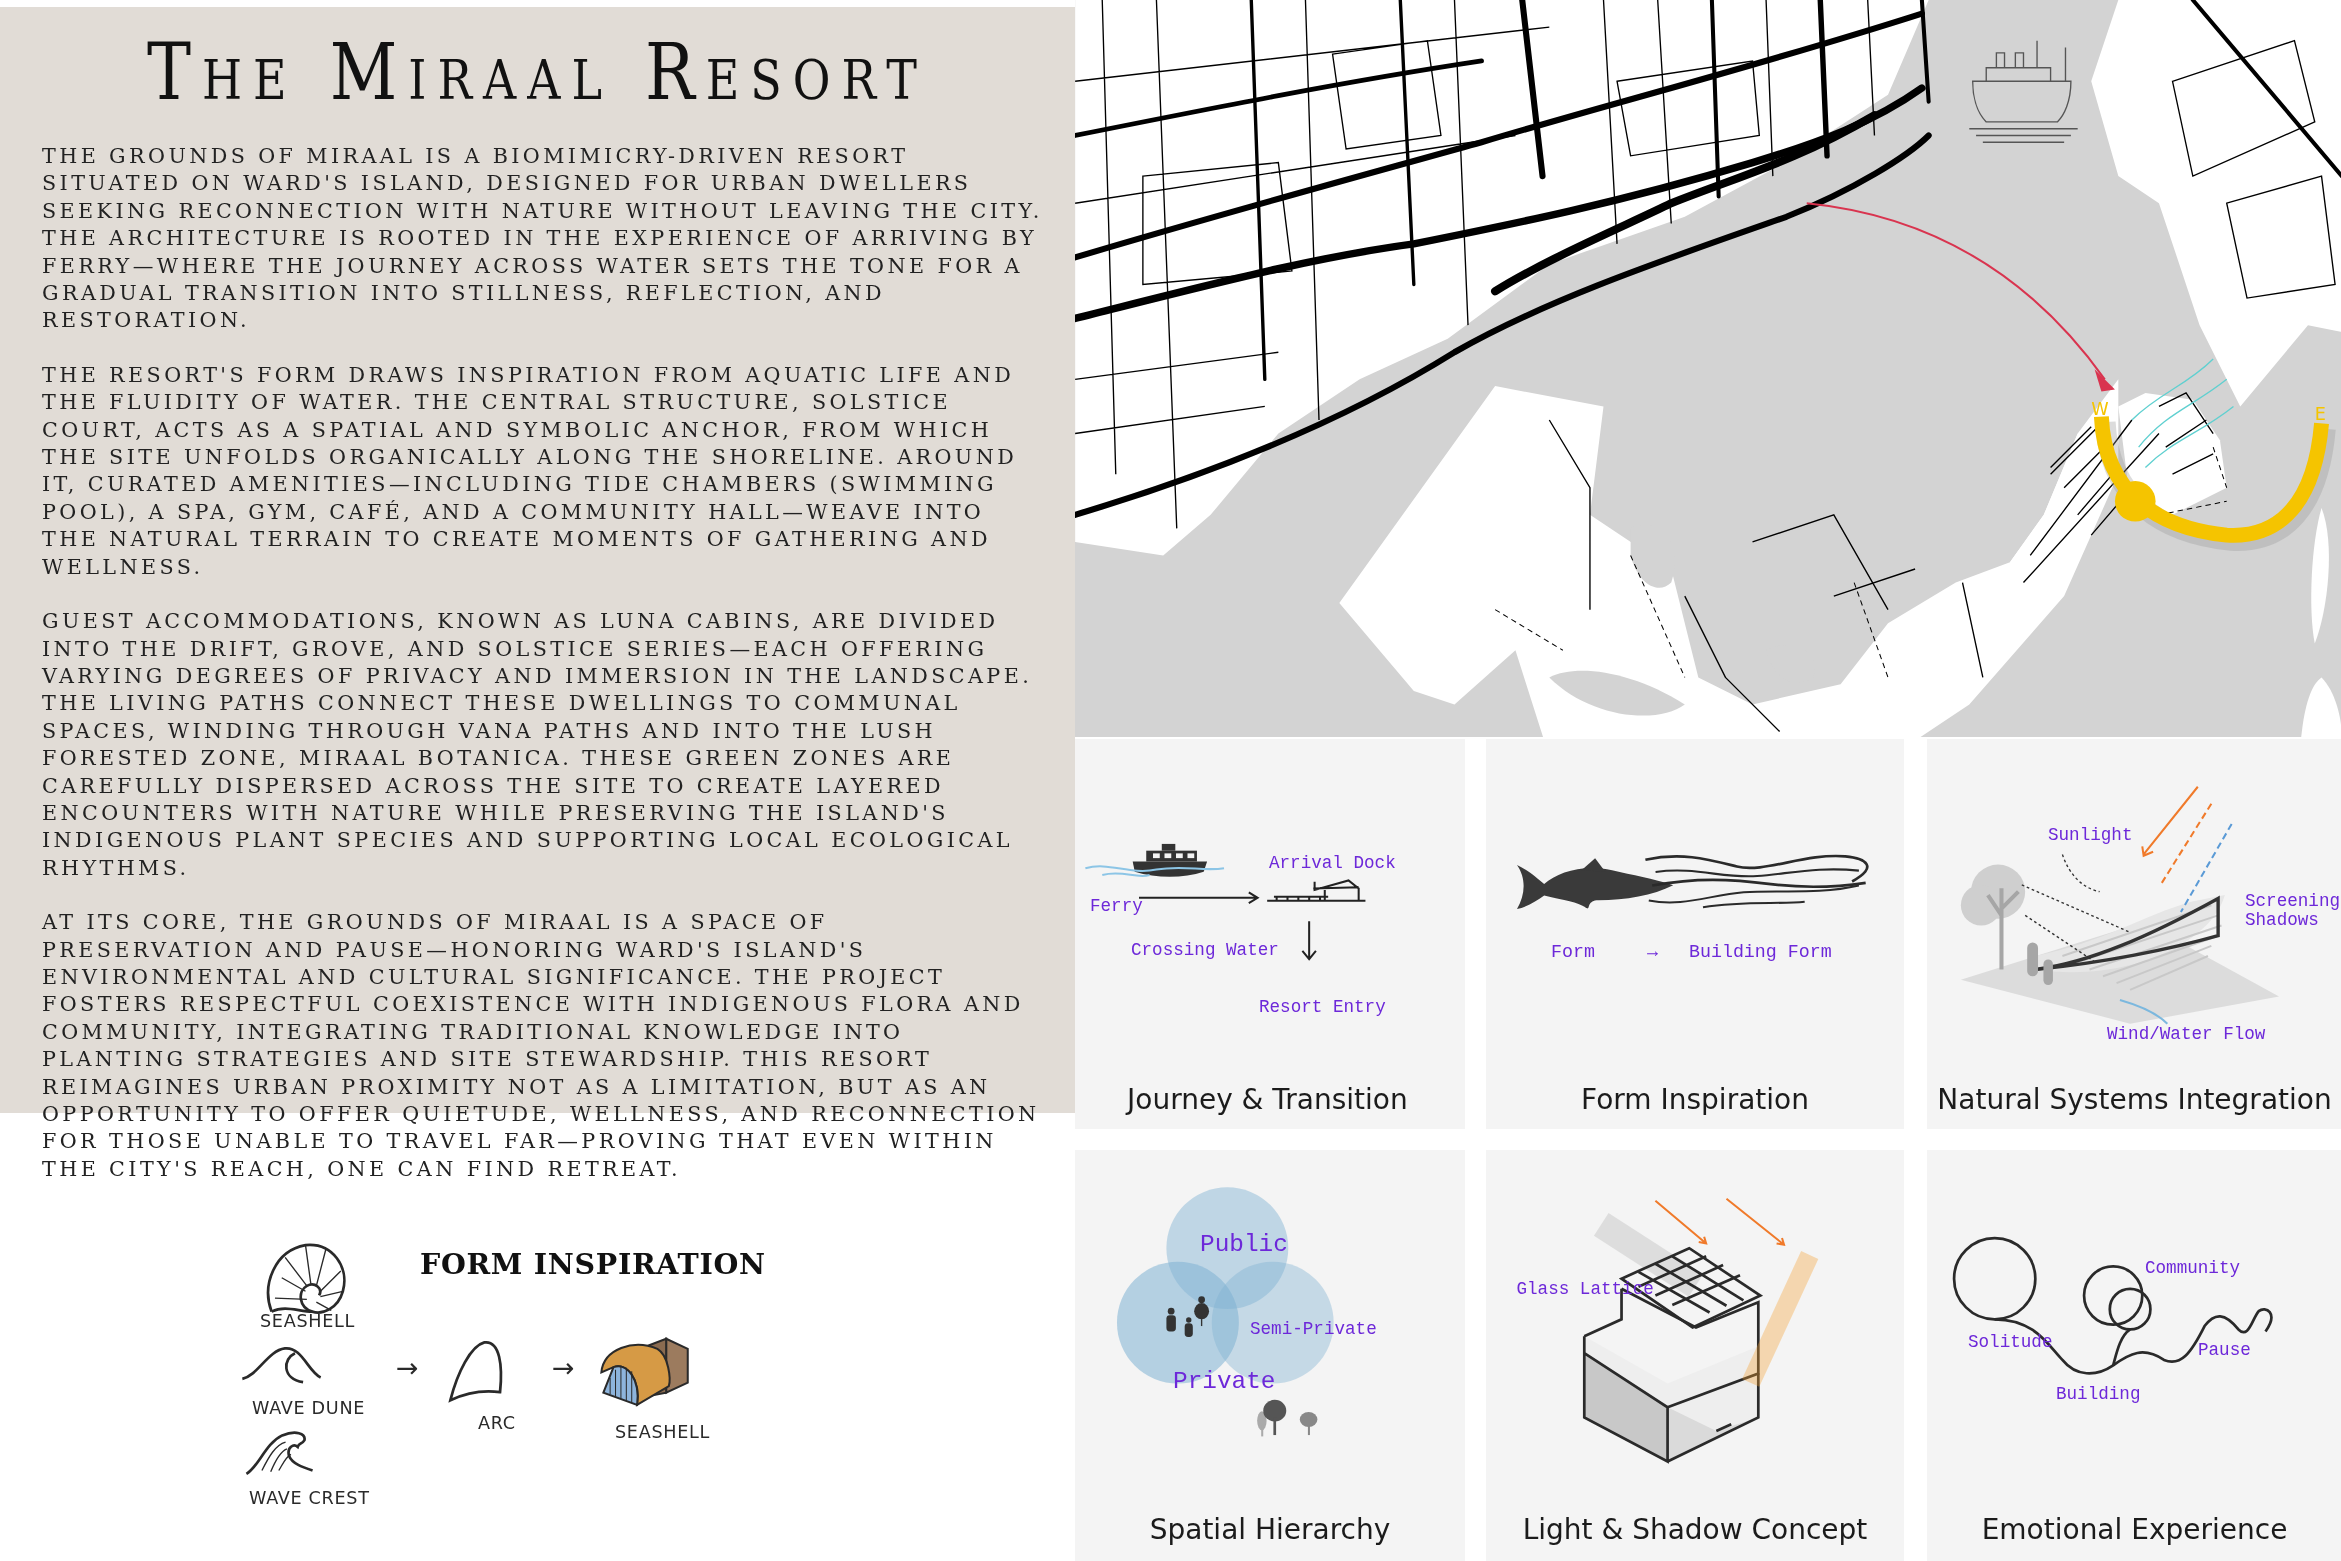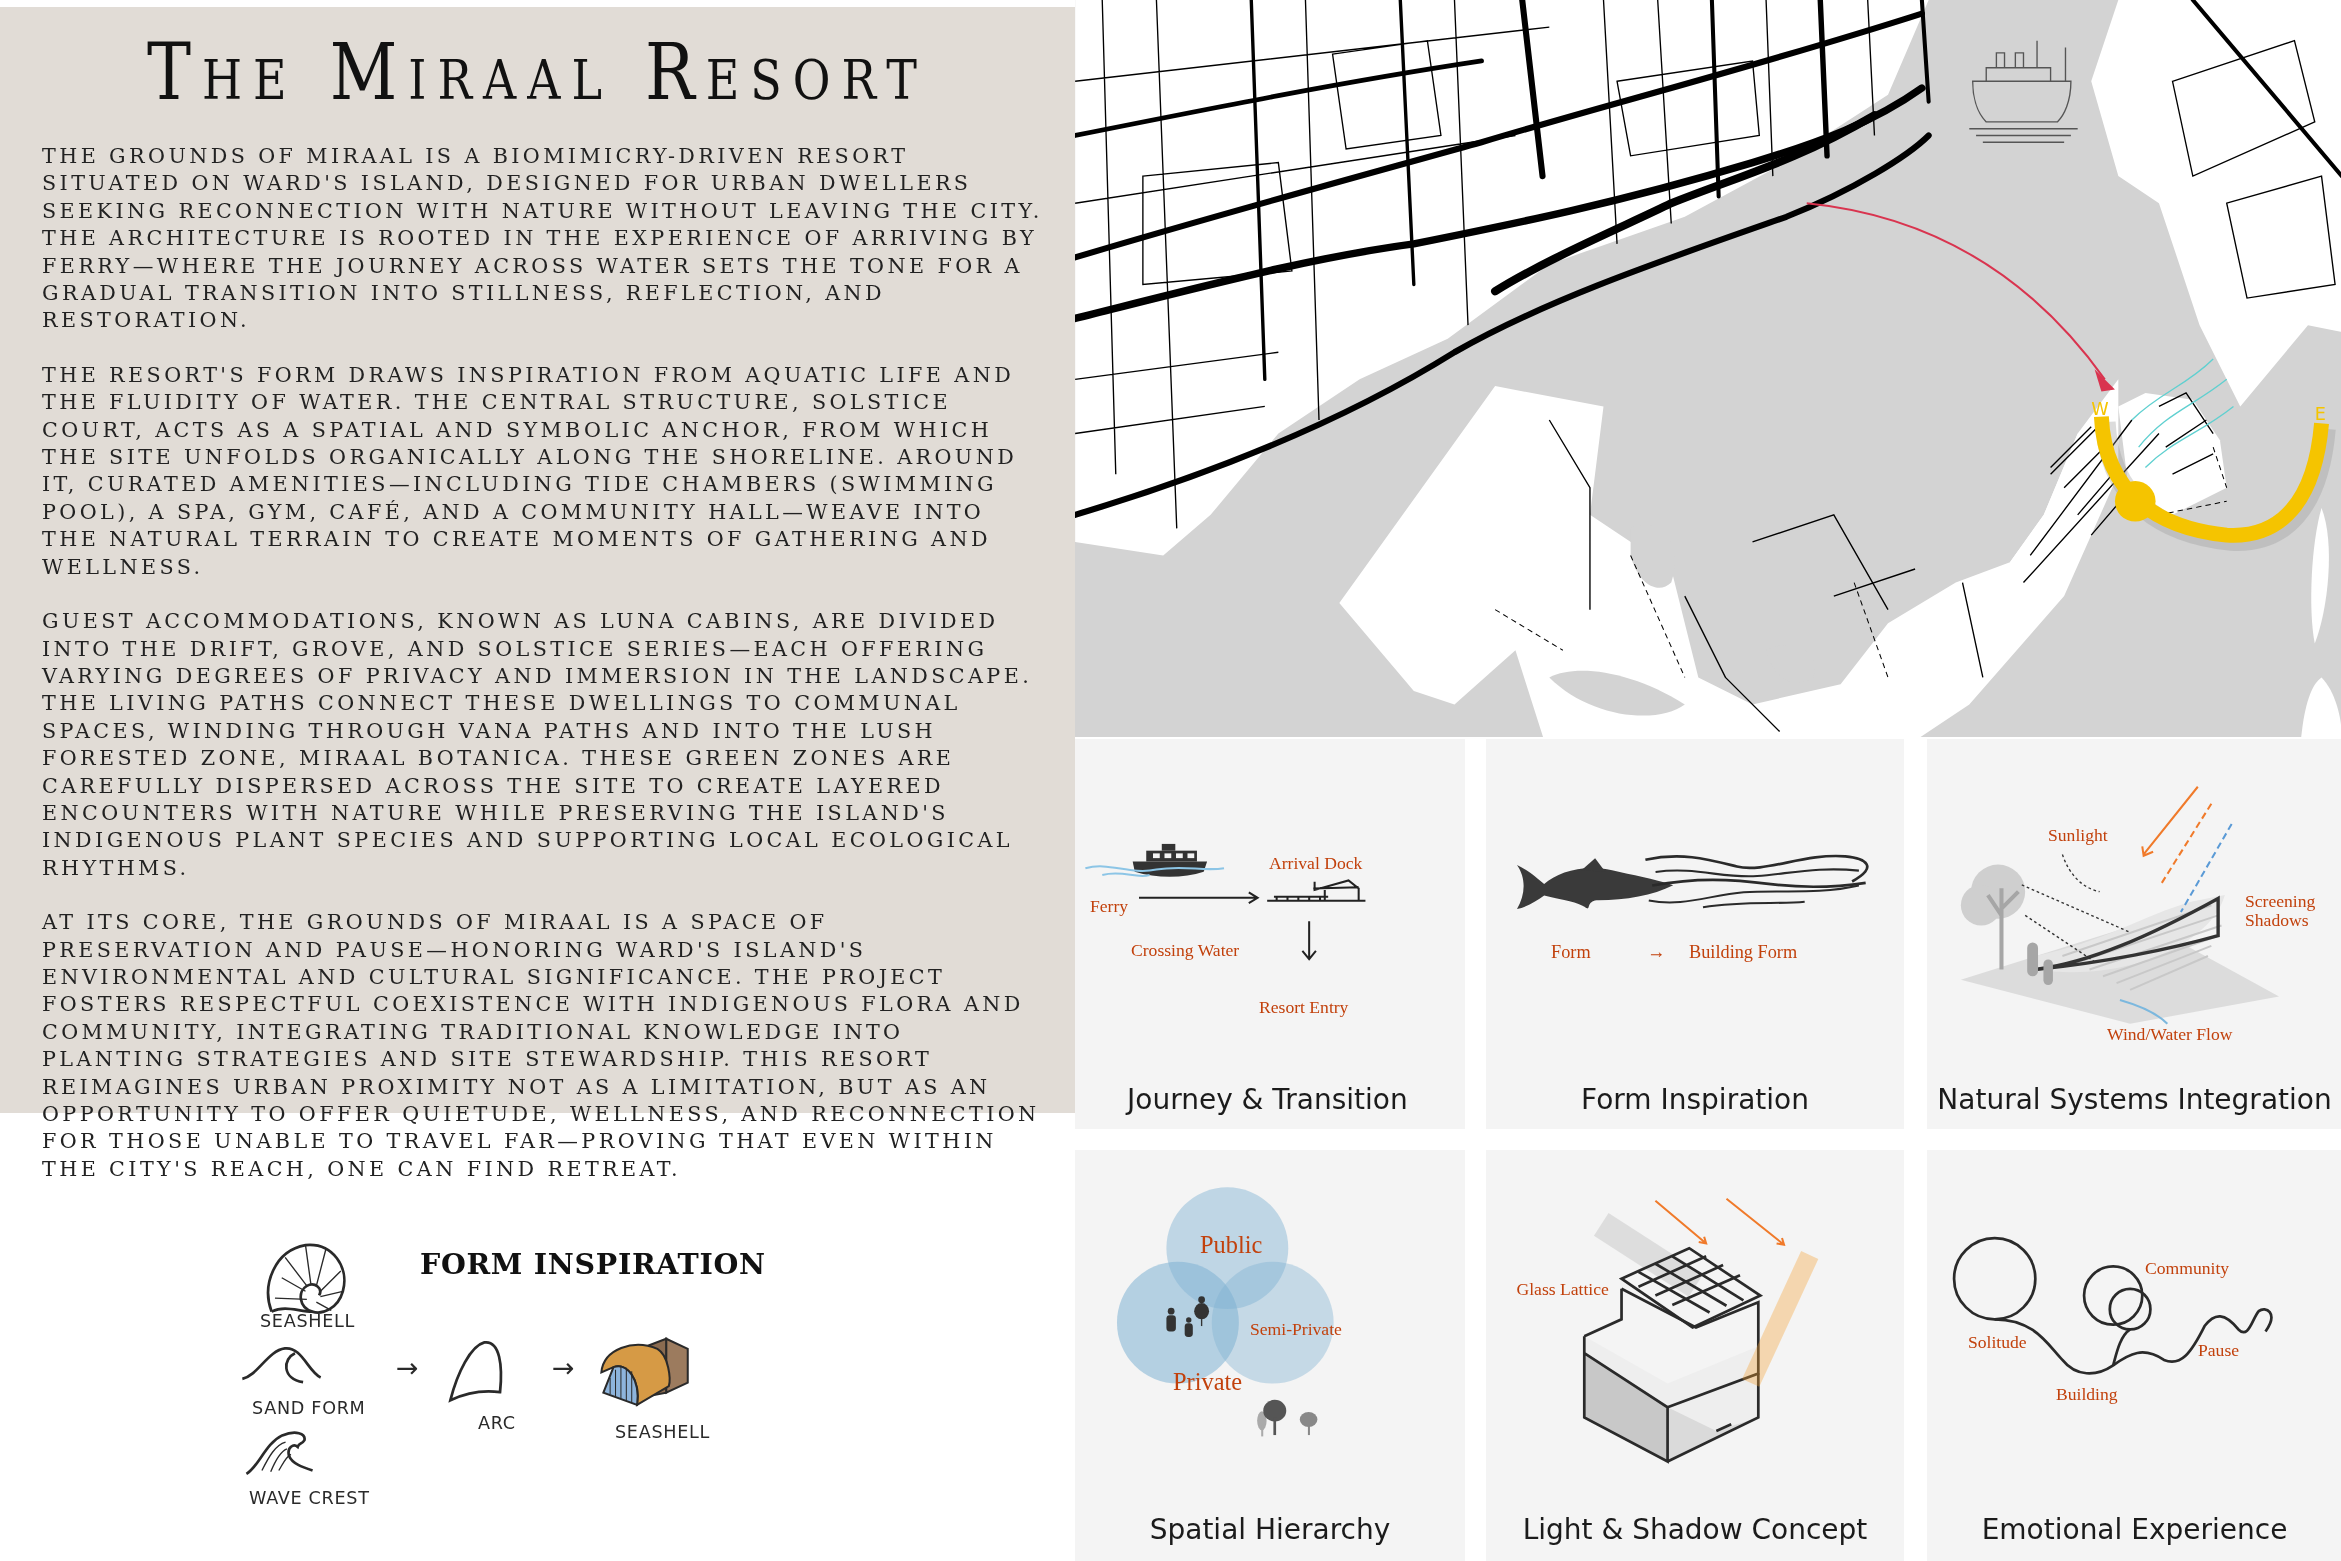--- a/index.html
+++ b/index.html
@@ -16,7 +16,7 @@
   .tiles { position:absolute; left:1075px; top:739px; width:1267px; height:823px; background:#ffffff; }
   .tile { position:absolute; background:#f4f4f4; }
   .tile-title { position:absolute; left:0; right:0; text-align:center; font-family:"DejaVu Sans", sans-serif; font-size:28px; color:#1b1b1b; }
-  .lbl { position:absolute; font-family:Liberation Serif, serif; font-size:17.6px; color:#c2410c; white-space:nowrap; }
+  .lbl { position:absolute; font-family:Liberation Mono, monospace; font-size:17.6px; color:#6d28d9; white-space:nowrap; }
   svg { position:absolute; overflow:visible; }
 </style>
 </head>

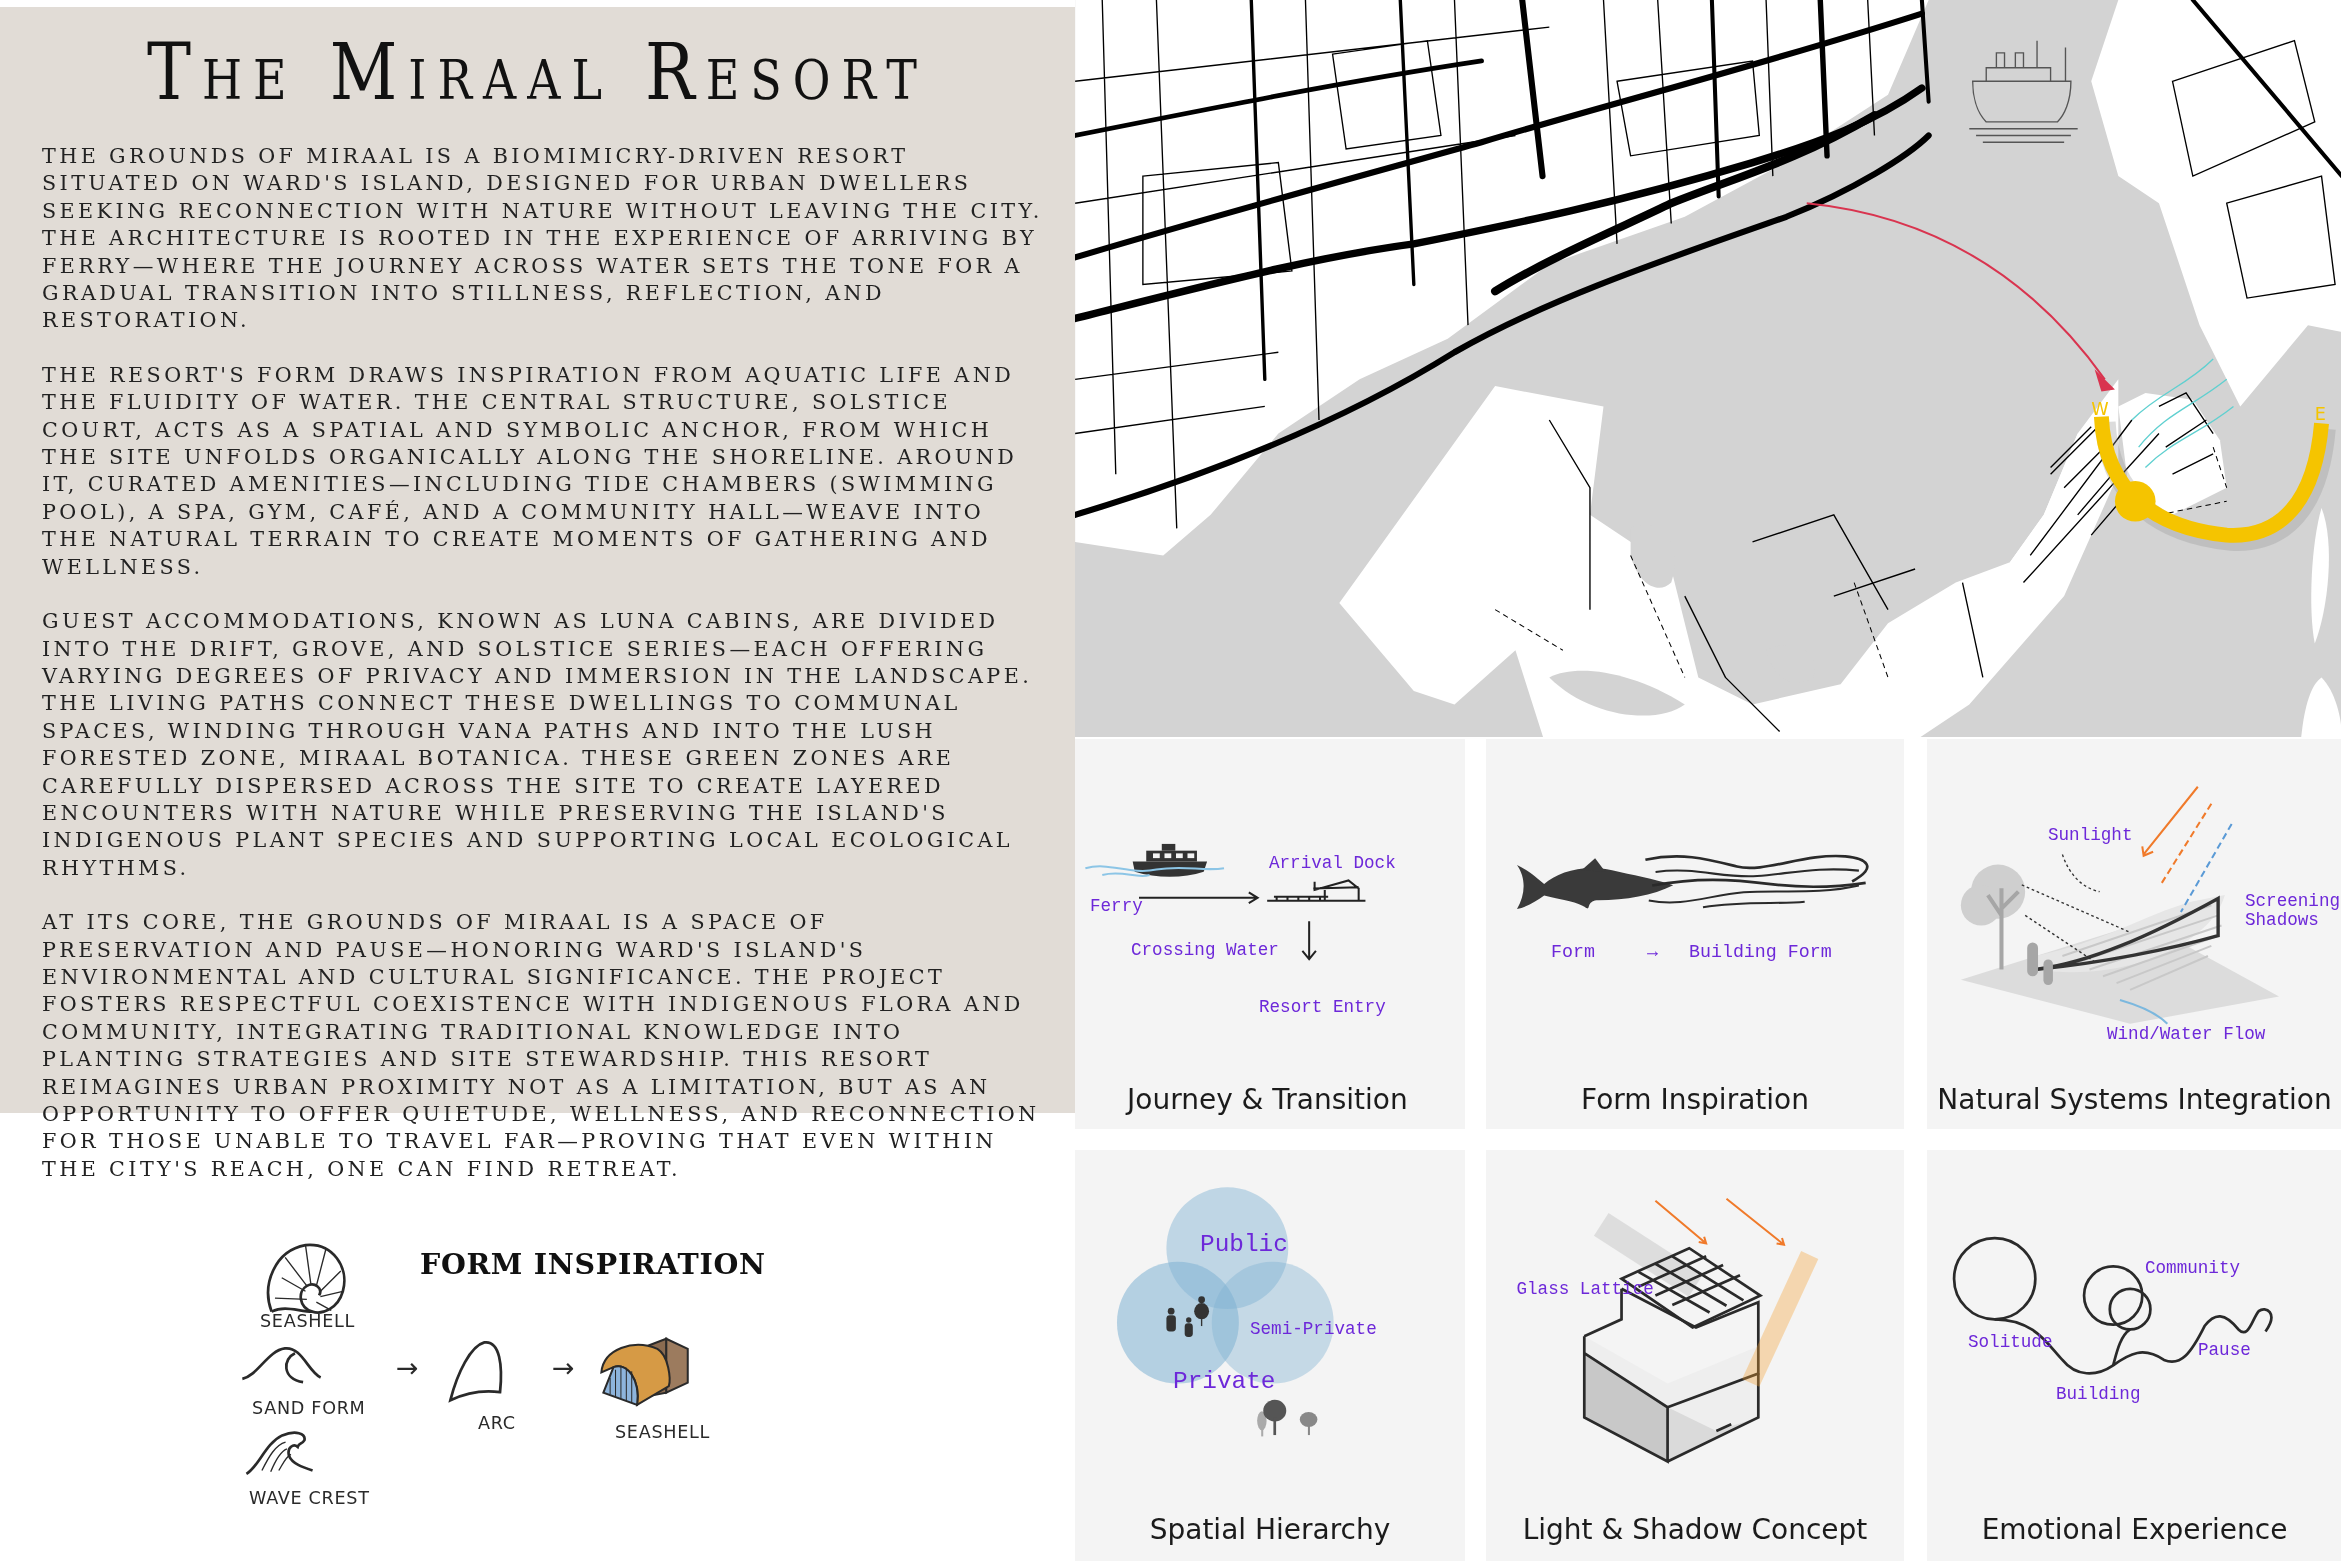--- a/index.html
+++ b/index.html
@@ -46,7 +46,7 @@
       <path d="M2 50 C25 45 40 8 65 5 C90 2 100 40 118 48" fill="none" stroke="#2a2a2a" stroke-width="4"></path>
       <path d="M80 12 C62 20 60 50 92 55" fill="none" stroke="#2a2a2a" stroke-width="4"></path>
     </svg>
-    <div class="fi-label" style="left:252px;top:1391px;">SAND FORM</div>
+    <div class="fi-label" style="left:252px;top:1391px;">WAVE DUNE</div>
 
     <svg class="fi-icon" style="left:245px;top:1423px;" width="71" height="54" viewBox="0 0 105 80">
       <path d="M2 65 C20 55 30 20 55 8 C75 0 90 5 88 15 C84 22 80 18 78 25 C72 20 62 25 65 38 C70 50 85 55 100 60" fill="none" stroke="#2a2a2a" stroke-width="4"></path>

